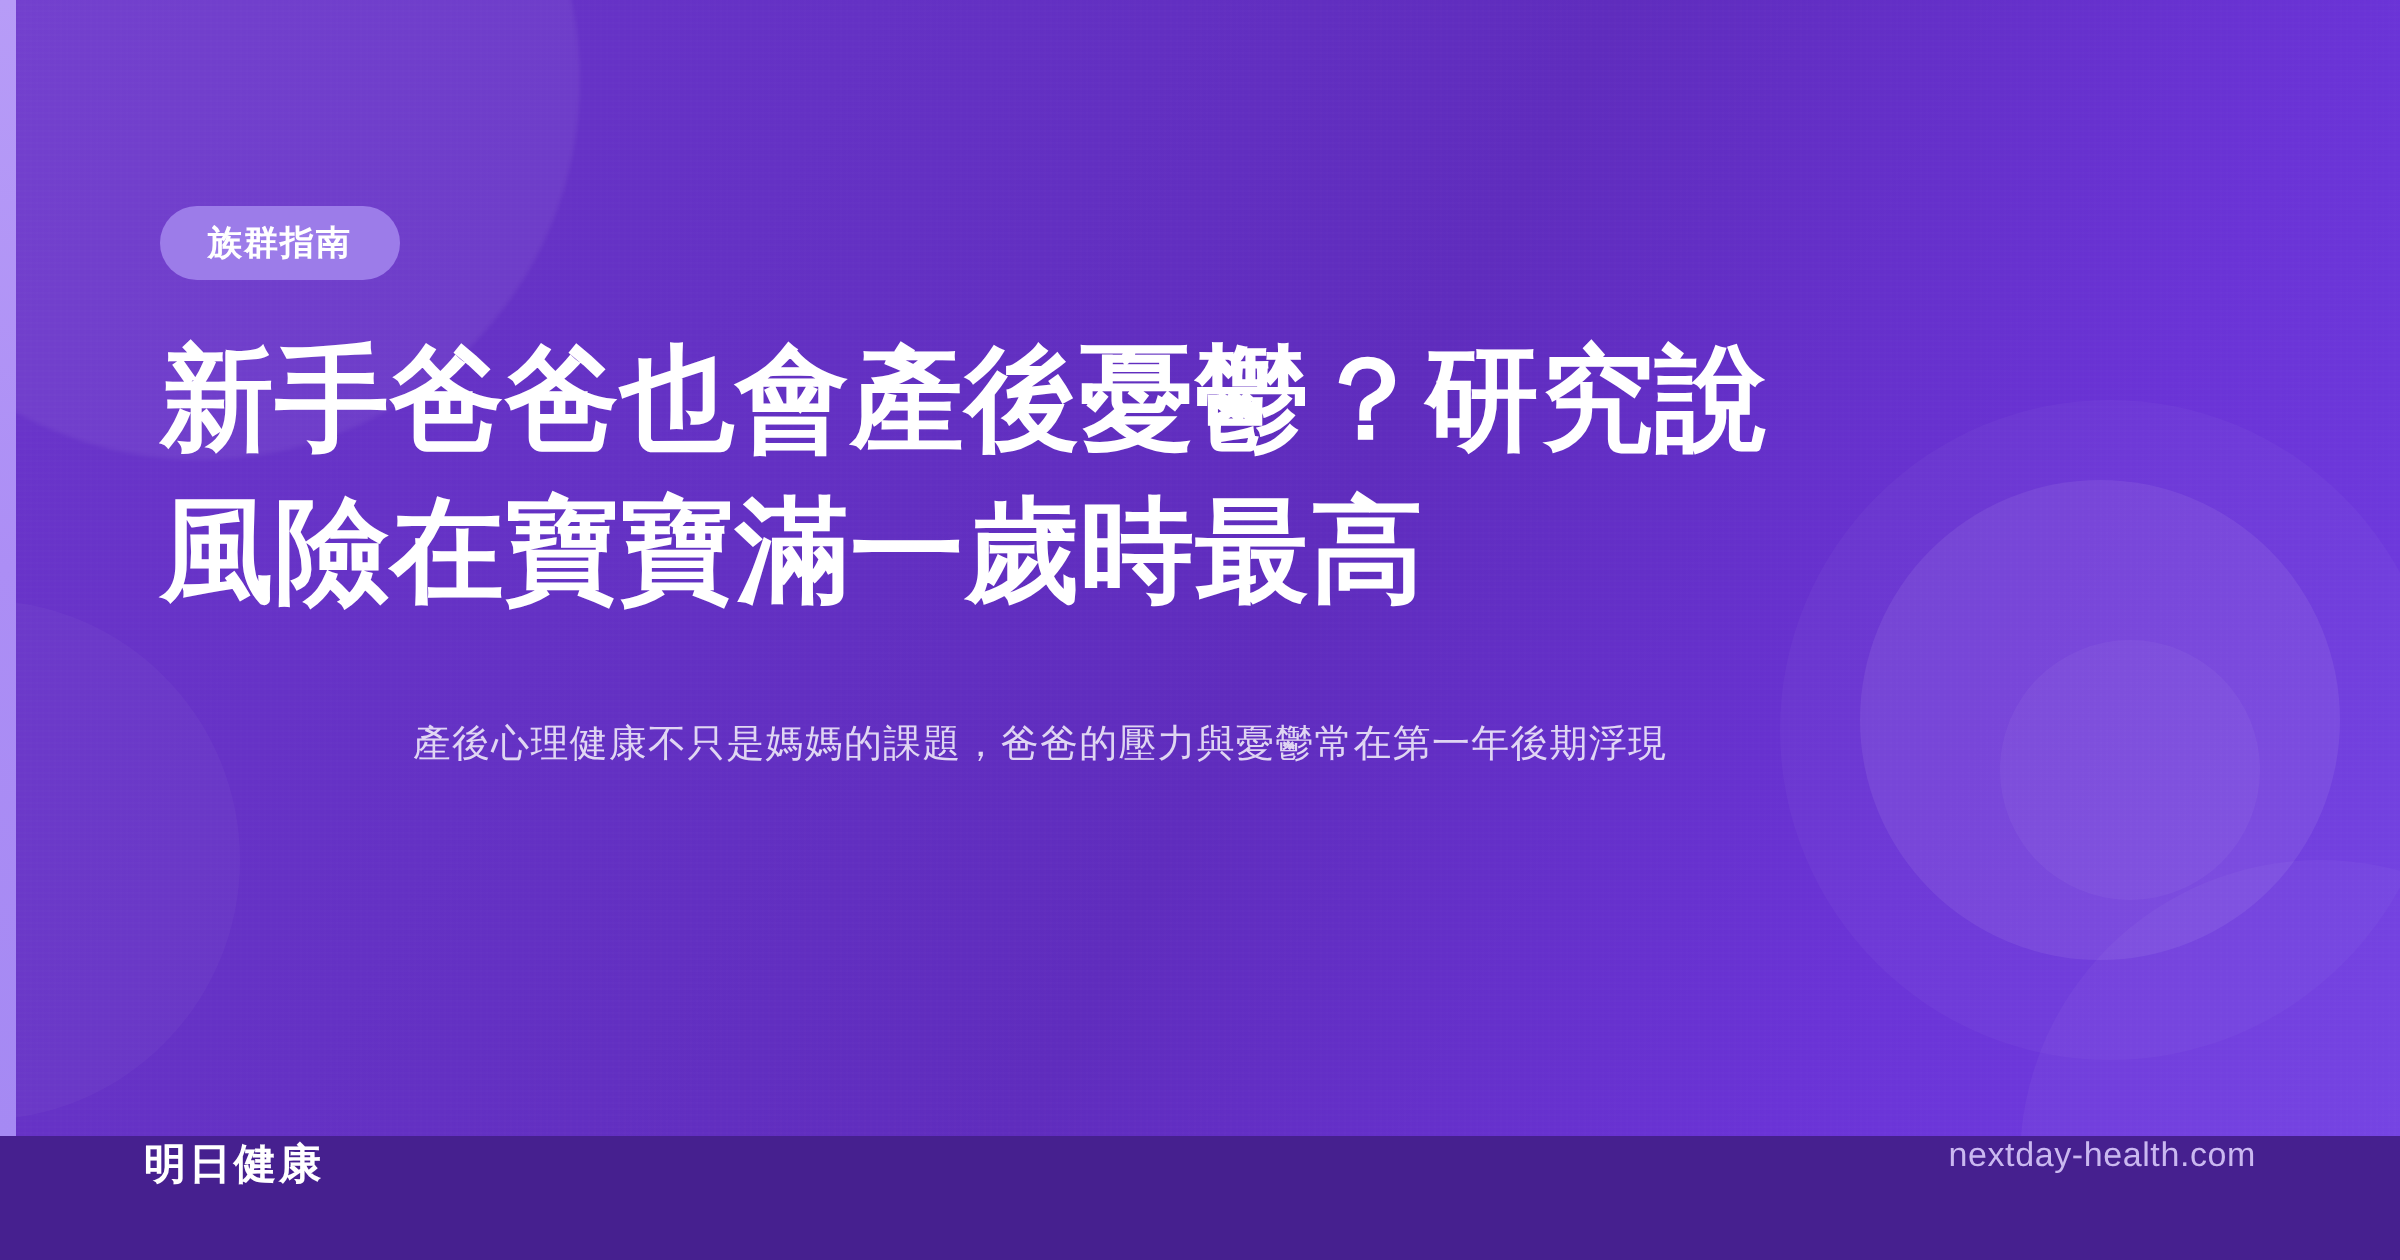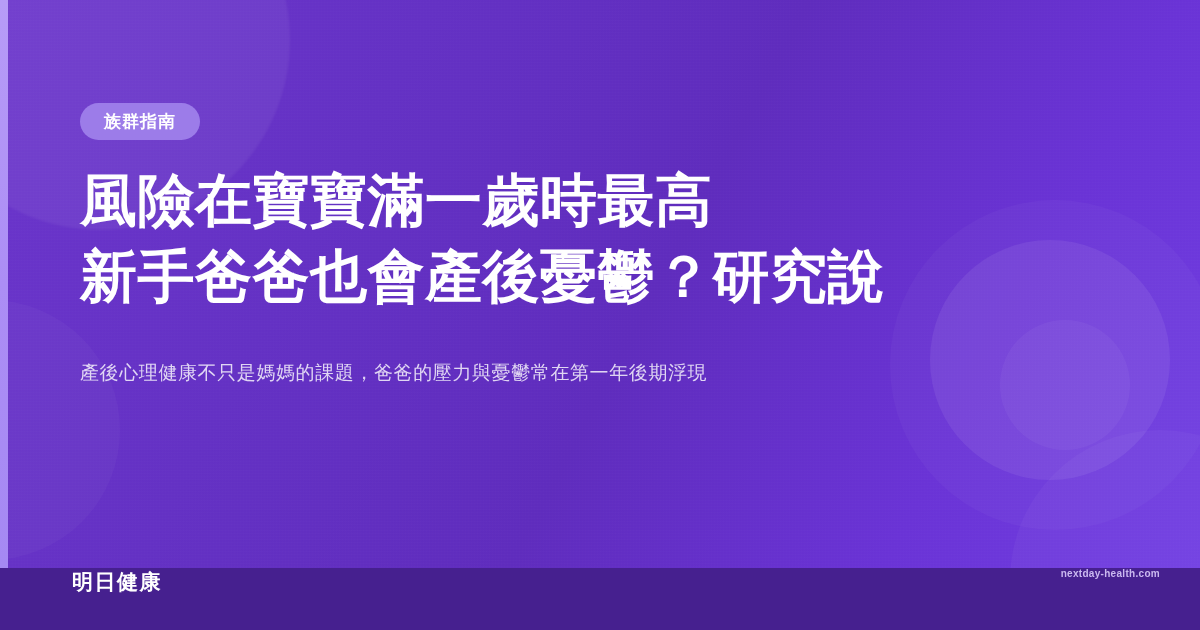--- a/index.html
+++ b/index.html
@@ -209,8 +209,8 @@
     <div class="badge">族群指南</div>
 
     <h1 class="headline">
+      <span class="line">新手爸爸也會產後憂鬱？研究說</span>
       <span class="line">風險在寶寶滿一歲時最高</span>
-      <span class="line">新手爸爸也會產後憂鬱？研究說</span>
     </h1>
 
     <p class="subtitle">產後心理健康不只是媽媽的課題，爸爸的壓力與憂鬱常在第一年後期浮現</p>

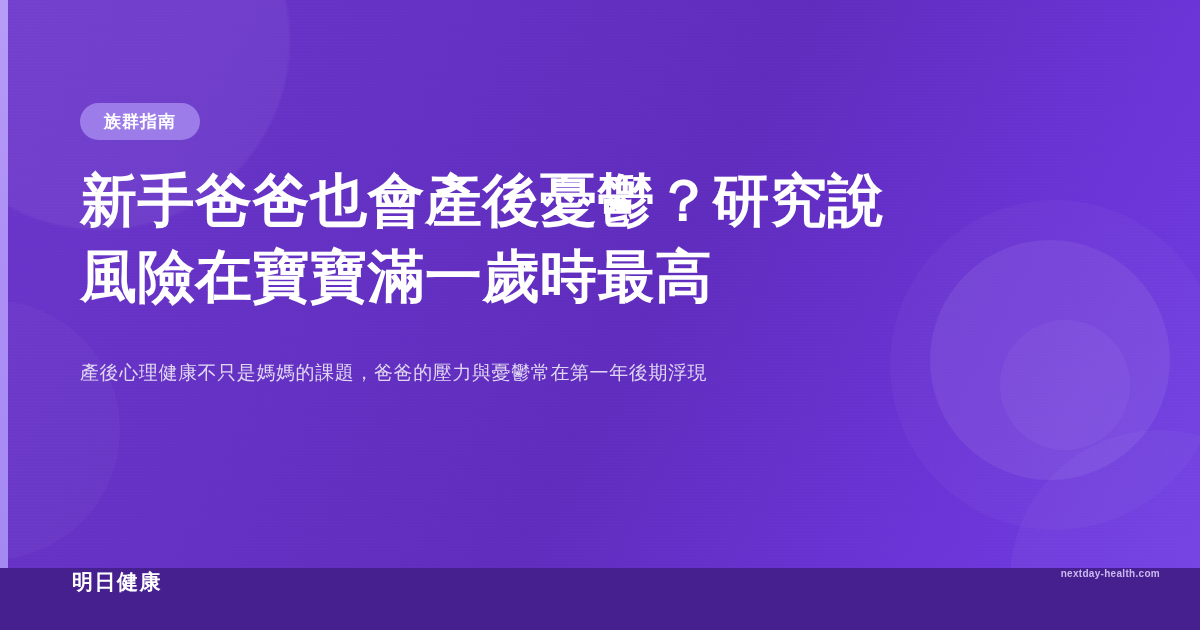--- a/index.html
+++ b/index.html
@@ -160,6 +160,7 @@
     line-height: 30px;
     letter-spacing: 0.6px;
     white-space: nowrap;
+    text-align: center;
   }
 
   

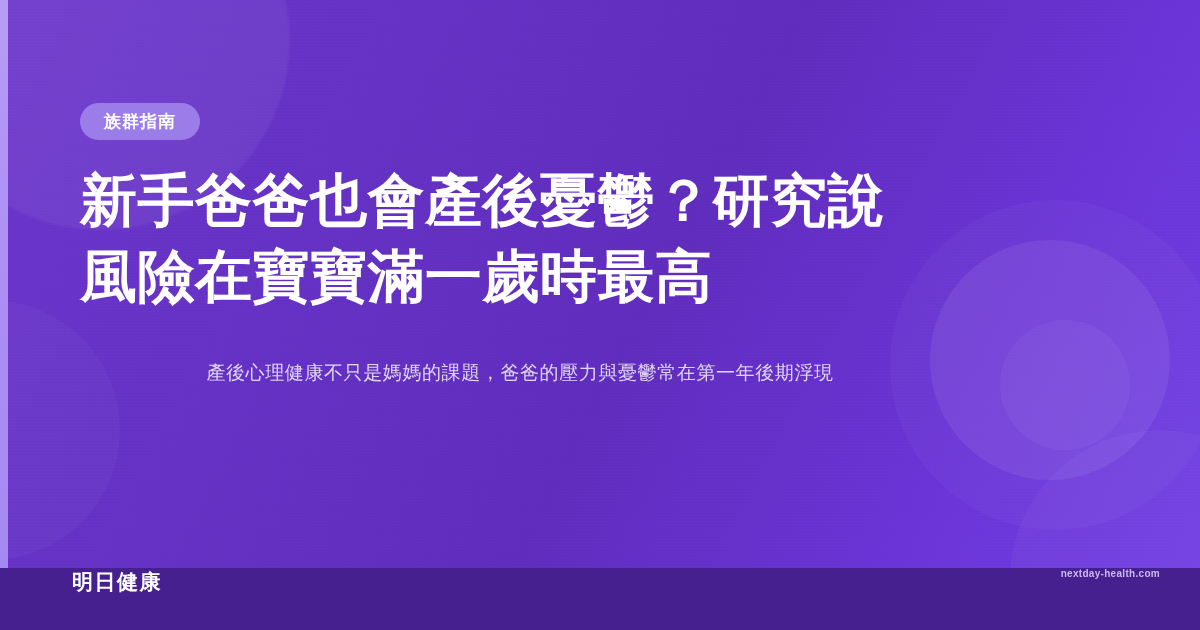--- a/index.html
+++ b/index.html
@@ -182,10 +182,10 @@
     letter-spacing: 1.5px;
   }
   .footer-url {
-    margin-right: 40px;
+    margin-right: 72px;
     color: rgba(214, 198, 248, 0.92);
-    font-size: 10px;
-    font-weight: 700;
+    font-size: 17px;
+    font-weight: 400;
     letter-spacing: 0.3px;
   }
 </style>

